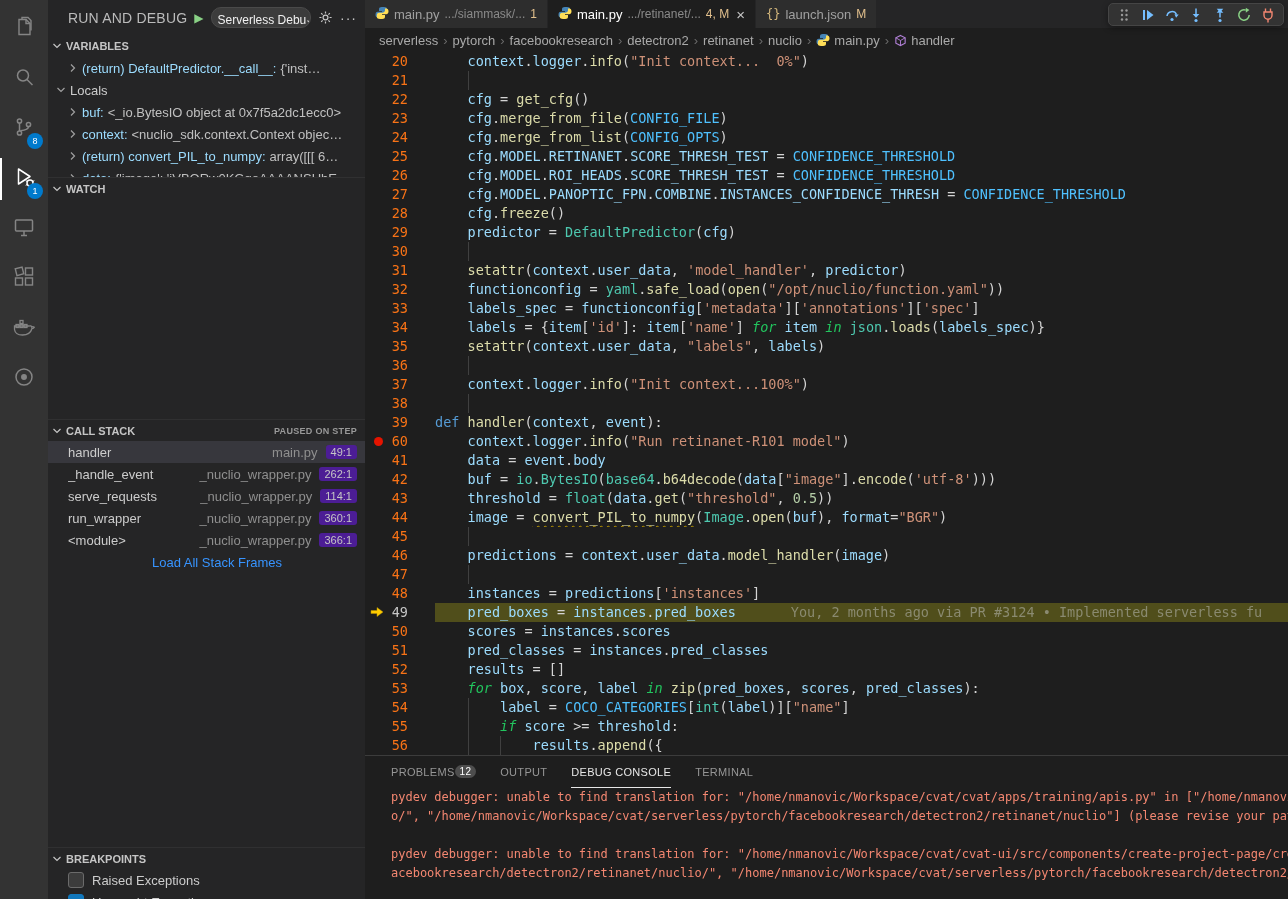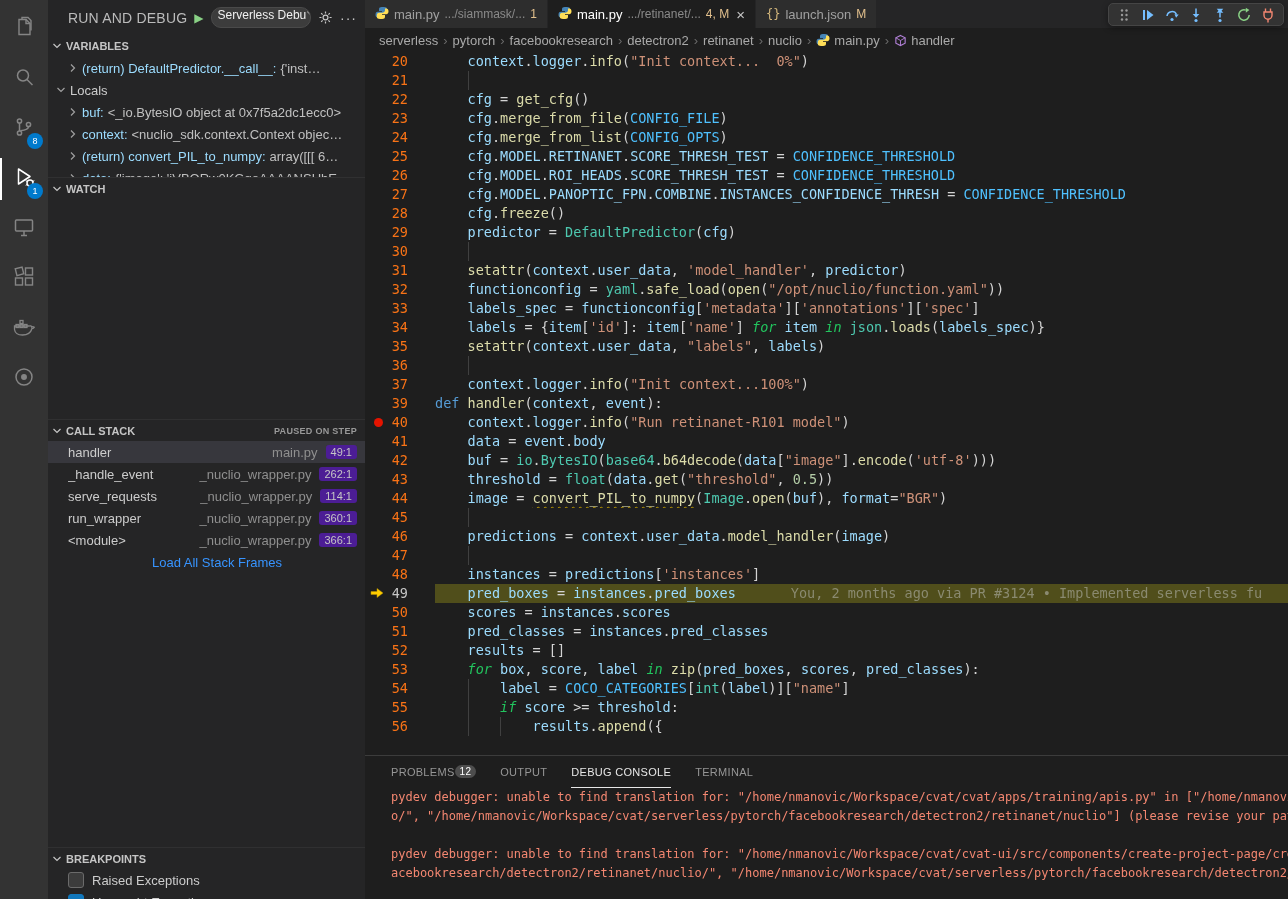--- a/index.html
+++ b/index.html
@@ -19,7 +19,7 @@
   .sidebar-titlebar{height:35px;flex:none;display:flex;align-items:center;padding:0 8px 0 20px;gap:7px;}
   .sidebar-title{font-size:14px;color:#bbbbbb;white-space:nowrap;letter-spacing:.2px;}
   .play-icon{color:#89d185;font-size:12px;line-height:1;}
-  .config-dropdown{flex:1;height:21px;background:#3c3c3c;border:1px solid #4a4a4a;border-radius:10px;display:flex;align-items:flex-start;justify-content:space-between;padding:0 6px;font-size:12px;color:#f0f0f0;white-space:nowrap;overflow:hidden;cursor:pointer;}
+  .config-dropdown{flex:1;height:21px;background:#3c3c3c;border:1px solid #4a4a4a;border-radius:10px;display:flex;align-items:flex-end;justify-content:space-between;padding:0 6px;font-size:12px;color:#f0f0f0;white-space:nowrap;overflow:hidden;cursor:pointer;}
   .config-dropdown .dd-chev{color:#c5c5c5;display:flex;}
   .icon-btn{color:#c5c5c5;display:flex;align-items:center;cursor:pointer;}
   .dots{font-size:14px;letter-spacing:1px;}

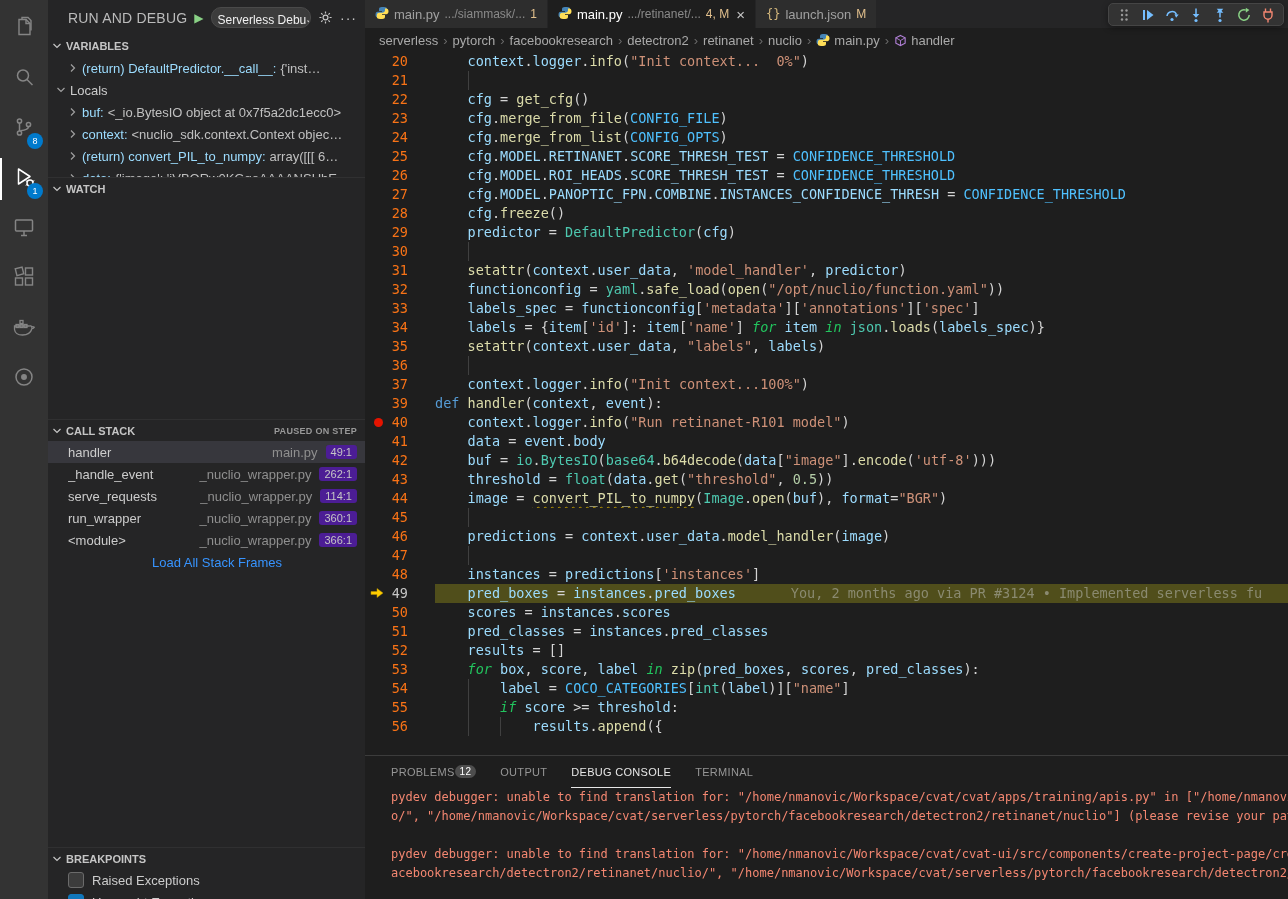--- a/index.html
+++ b/index.html
@@ -438,6 +438,7 @@
         <div class="code-line"><span class="gutter"><span class="ln">35</span></span><span class="codetext"><span>    </span><span class="tk-f">setattr</span><span>(</span><span class="tk-v">context</span><span>.</span><span class="tk-v">user_data</span><span>, </span><span class="tk-s">"labels"</span><span>, </span><span class="tk-v">labels</span><span>)</span></span></div>
         <div class="code-line"><span class="gutter"><span class="ln">36</span></span><span class="codetext"><span class="ig" style="left: 4ch;"></span></span></div>
         <div class="code-line"><span class="gutter"><span class="ln">37</span></span><span class="codetext"><span>    </span><span class="tk-v">context</span><span>.</span><span class="tk-v">logger</span><span>.</span><span class="tk-f">info</span><span>(</span><span class="tk-s">"Init context...100%"</span><span>)</span></span></div>
+        <div class="code-line"><span class="gutter"><span class="ln">38</span></span><span class="codetext"><span class="ig" style="left: 4ch;"></span></span></div>
         <div class="code-line"><span class="gutter"><span class="ln">39</span></span><span class="codetext"><span class="tk-k">def</span><span> </span><span class="tk-f">handler</span><span>(</span><span class="tk-v">context</span><span>, </span><span class="tk-v">event</span><span>):</span></span></div>
         <div class="code-line"><span class="gutter"><span class="bp"></span><span class="ln">40</span></span><span class="codetext"><span>    </span><span class="tk-v">context</span><span>.</span><span class="tk-v">logger</span><span>.</span><span class="tk-f">info</span><span>(</span><span class="tk-s">"Run retinanet-R101 model"</span><span>)</span></span></div>
         <div class="code-line"><span class="gutter"><span class="ln">41</span></span><span class="codetext"><span>    </span><span class="tk-v">data</span><span> = </span><span class="tk-v">event</span><span>.</span><span class="tk-v">body</span></span></div>

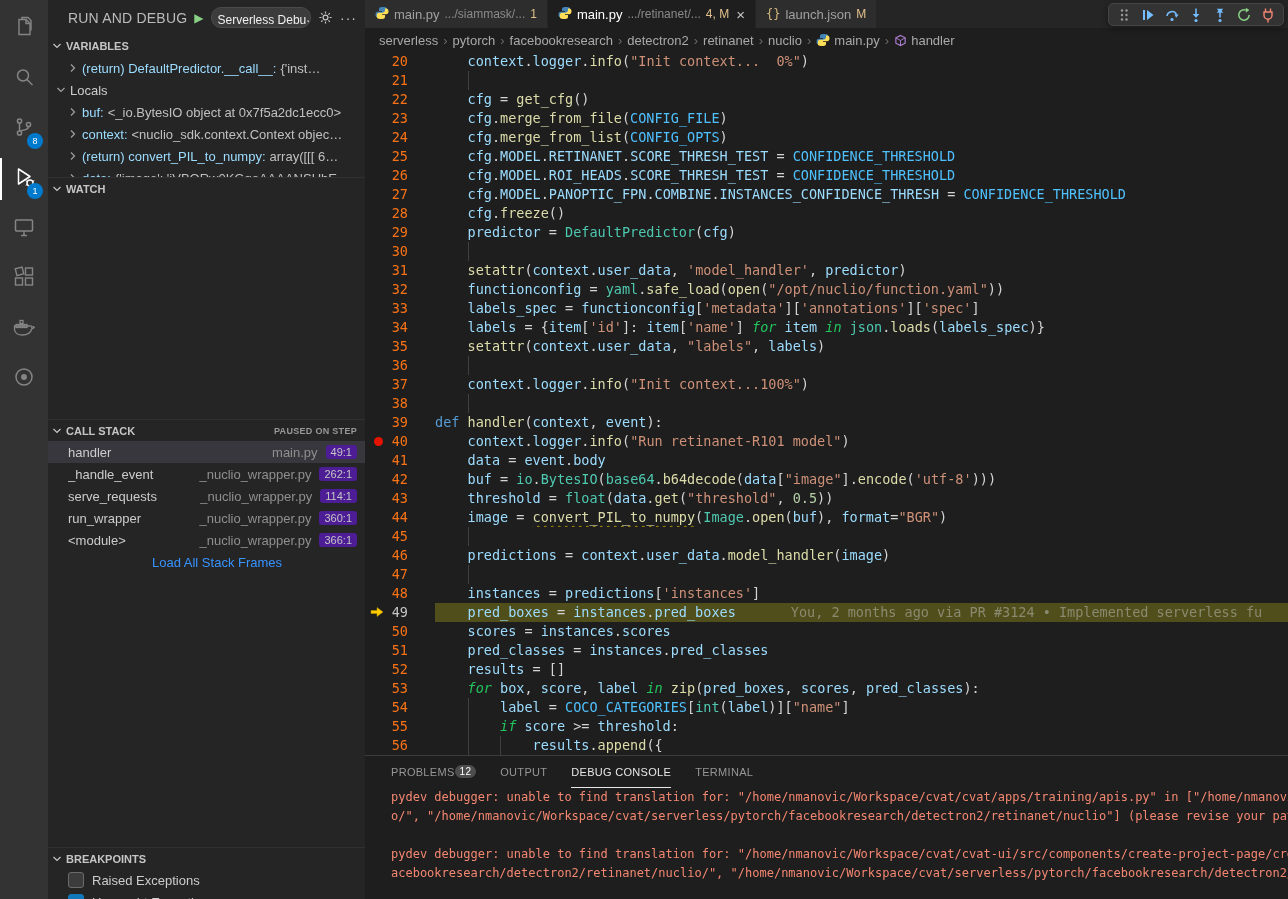--- a/index.html
+++ b/index.html
@@ -440,7 +440,7 @@
         <div class="code-line"><span class="gutter"><span class="ln">37</span></span><span class="codetext"><span>    </span><span class="tk-v">context</span><span>.</span><span class="tk-v">logger</span><span>.</span><span class="tk-f">info</span><span>(</span><span class="tk-s">"Init context...100%"</span><span>)</span></span></div>
         <div class="code-line"><span class="gutter"><span class="ln">38</span></span><span class="codetext"><span class="ig" style="left: 4ch;"></span></span></div>
         <div class="code-line"><span class="gutter"><span class="ln">39</span></span><span class="codetext"><span class="tk-k">def</span><span> </span><span class="tk-f">handler</span><span>(</span><span class="tk-v">context</span><span>, </span><span class="tk-v">event</span><span>):</span></span></div>
-        <div class="code-line"><span class="gutter"><span class="bp"></span><span class="ln">40</span></span><span class="codetext"><span>    </span><span class="tk-v">context</span><span>.</span><span class="tk-v">logger</span><span>.</span><span class="tk-f">info</span><span>(</span><span class="tk-s">"Run retinanet-R101 model"</span><span>)</span></span></div>
+        <div class="code-line"><span class="gutter"><span class="bp"></span><span class="ln">60</span></span><span class="codetext"><span>    </span><span class="tk-v">context</span><span>.</span><span class="tk-v">logger</span><span>.</span><span class="tk-f">info</span><span>(</span><span class="tk-s">"Run retinanet-R101 model"</span><span>)</span></span></div>
         <div class="code-line"><span class="gutter"><span class="ln">41</span></span><span class="codetext"><span>    </span><span class="tk-v">data</span><span> = </span><span class="tk-v">event</span><span>.</span><span class="tk-v">body</span></span></div>
         <div class="code-line"><span class="gutter"><span class="ln">42</span></span><span class="codetext"><span>    </span><span class="tk-v">buf</span><span> = </span><span class="tk-t">io</span><span>.</span><span class="tk-t">BytesIO</span><span>(</span><span class="tk-t">base64</span><span>.</span><span class="tk-f">b64decode</span><span>(</span><span class="tk-v">data</span><span>[</span><span class="tk-s">"image"</span><span>].</span><span class="tk-f">encode</span><span>(</span><span class="tk-s">'utf-8'</span><span>)))</span></span></div>
         <div class="code-line"><span class="gutter"><span class="ln">43</span></span><span class="codetext"><span>    </span><span class="tk-v">threshold</span><span> = </span><span class="tk-t">float</span><span>(</span><span class="tk-v">data</span><span>.</span><span class="tk-f">get</span><span>(</span><span class="tk-s">"threshold"</span><span>, </span><span class="tk-n">0.5</span><span>))</span></span></div>

